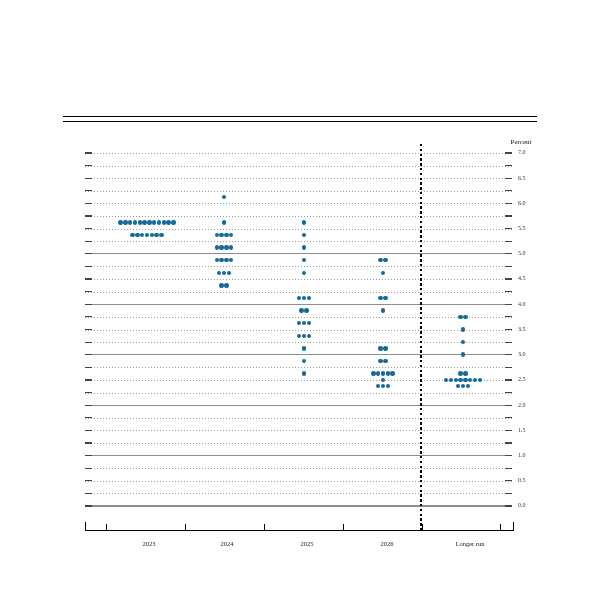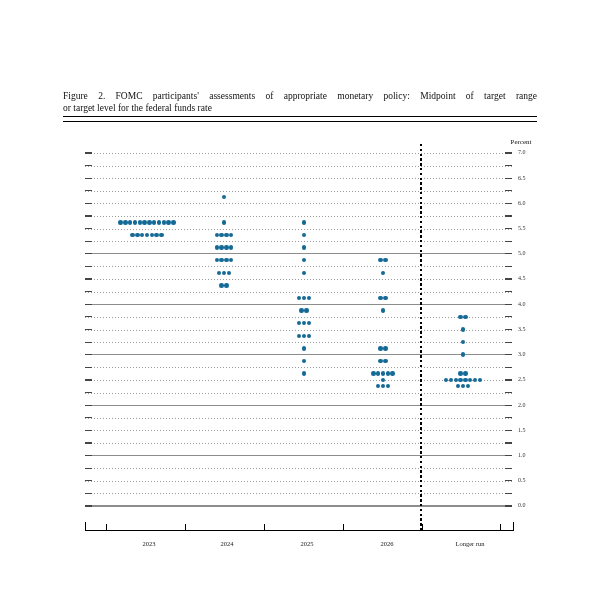--- a/index.html
+++ b/index.html
@@ -22,10 +22,6 @@
 
 <div id="page">
 
-  <div class="figtitle">
-    <div class="l1">Figure 2.  FOMC participants' assessments of appropriate monetary policy:  Midpoint of target range</div>
-    <div class="l2">or target level for the federal funds rate</div>
-  </div>
   <div class="titlerule"></div>
 
   <div id="chart">

